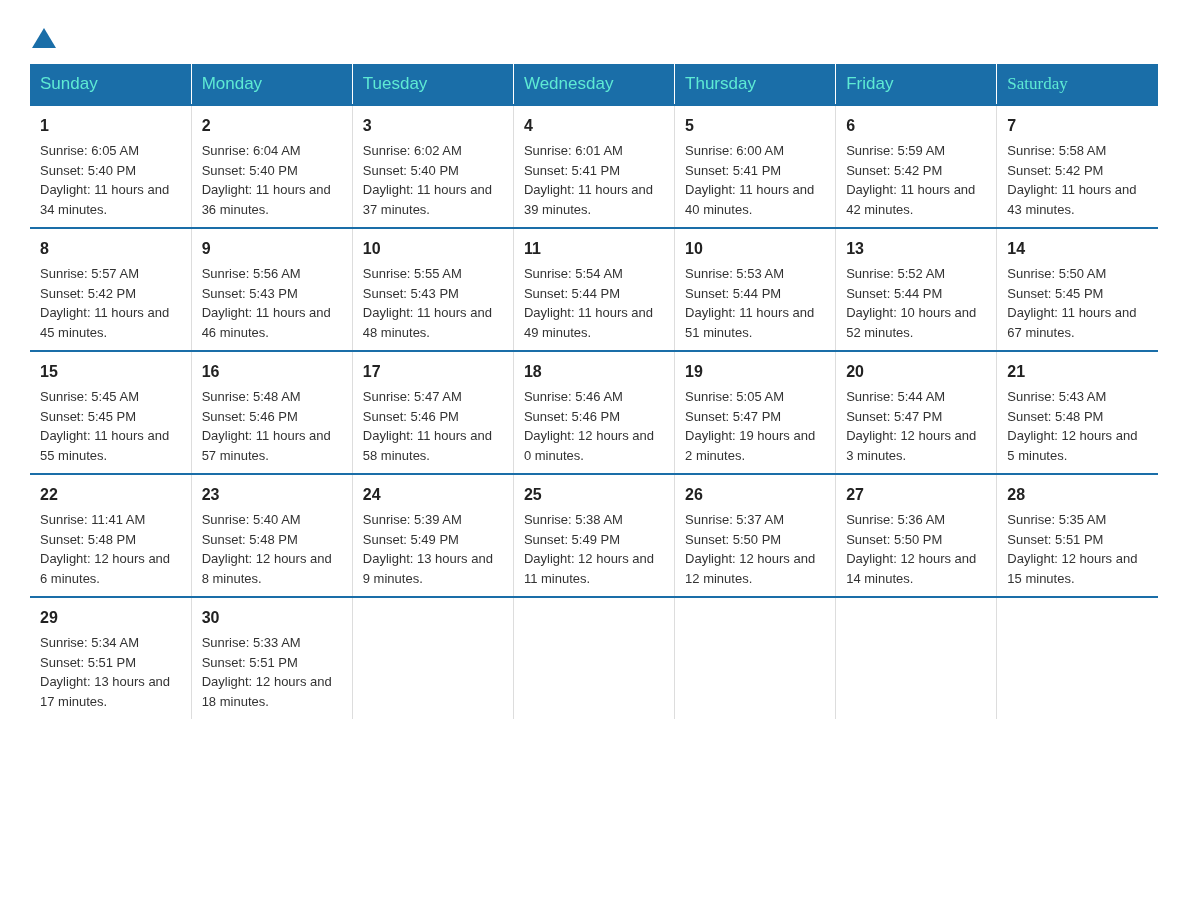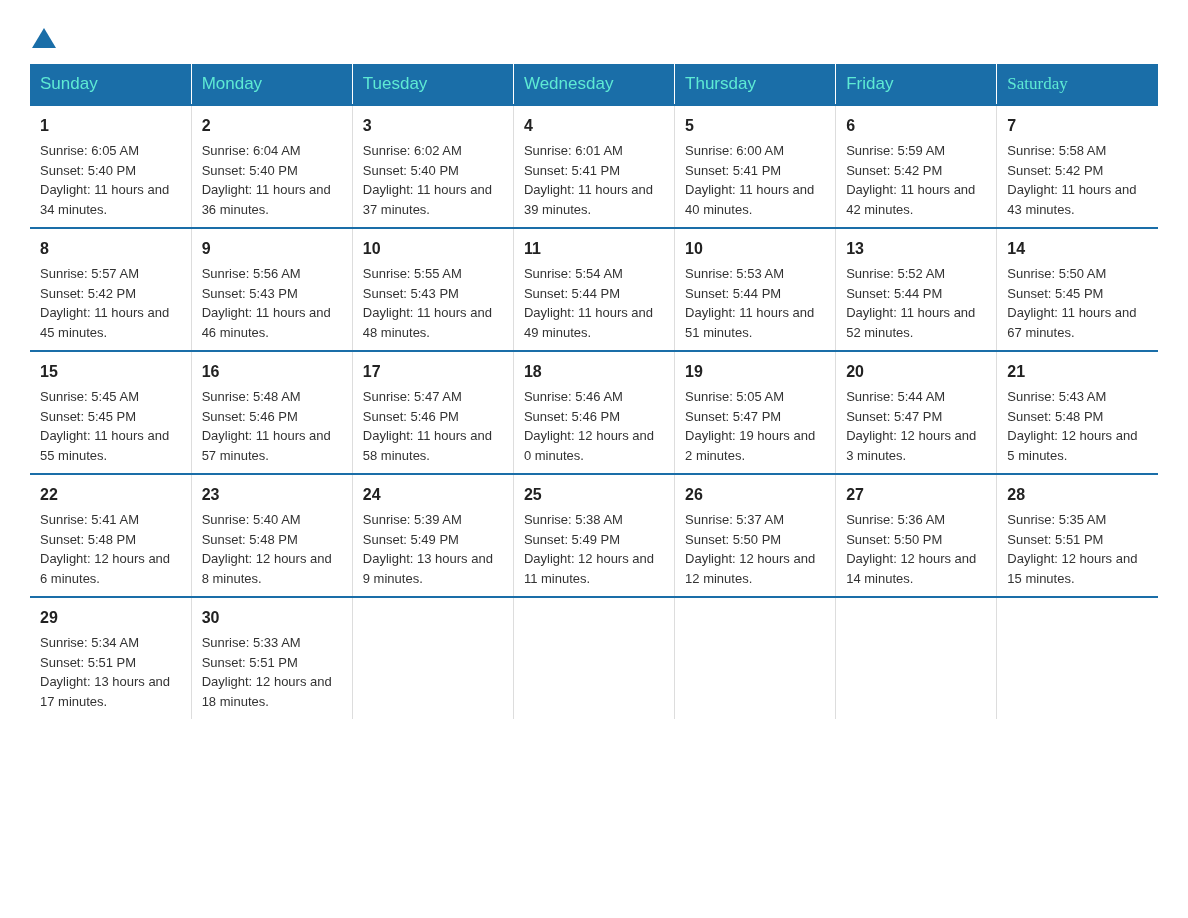--- a/index.html
+++ b/index.html
@@ -210,7 +210,7 @@
           <div class="day-number">13</div>
         <div class="day-info">Sunrise: 5:52 AM</div>
         <div class="day-info">Sunset: 5:44 PM</div>
-        <div class="day-info">Daylight: 11 hours and 52 minutes.</div>
+        <div class="day-info">Daylight: 10 hours and 52 minutes.</div>
         </td>
         <td>
           <div class="day-number">14</div>

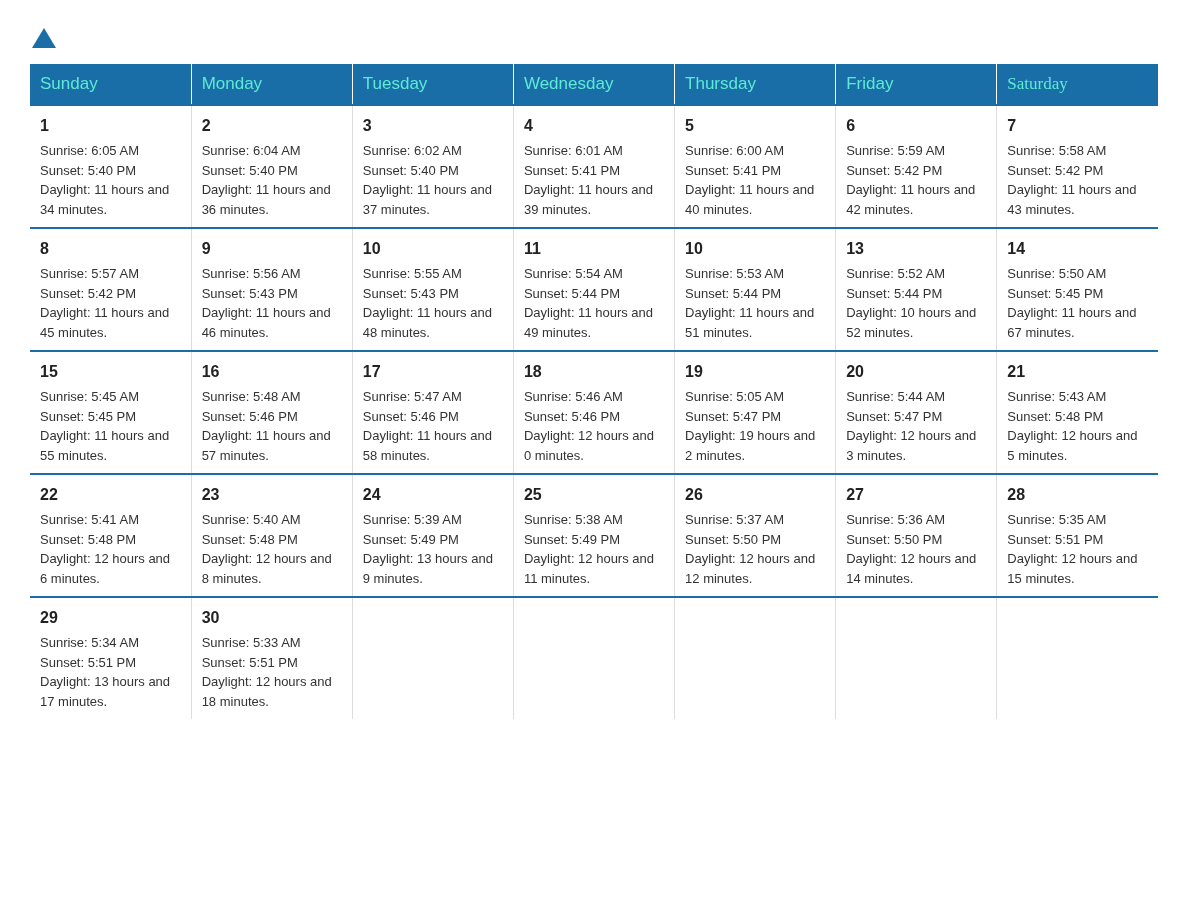--- a/index.html
+++ b/index.html
@@ -266,7 +266,7 @@
       <tr>
         <td>
           <div class="day-number">22</div>
-        <div class="day-info">Sunrise: 5:41 AM</div>
+        <div class="day-info">Sunrise: 11:41 AM</div>
         <div class="day-info">Sunset: 5:48 PM</div>
         <div class="day-info">Daylight: 12 hours and 6 minutes.</div>
         </td>

